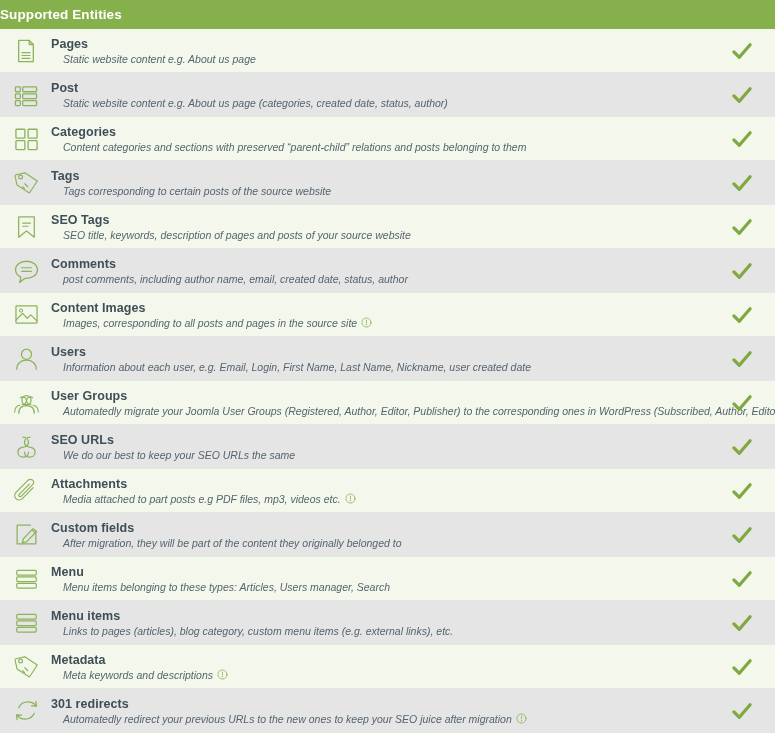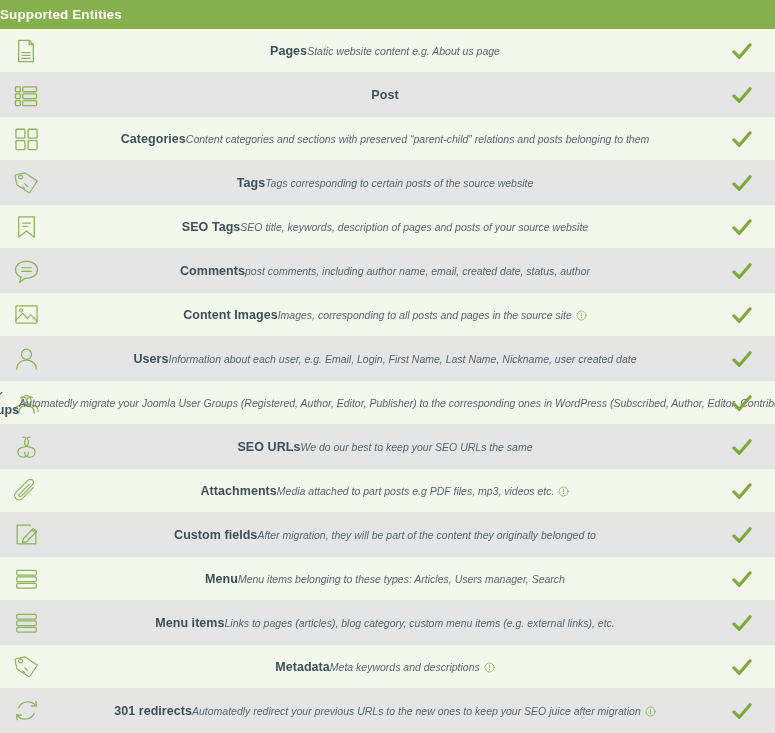--- a/index.html
+++ b/index.html
@@ -53,7 +53,7 @@
     flex: 1 1 auto;
     min-width: 0;
     display: flex;
-    flex-direction: row;
+    flex-direction: column;
     justify-content: center;
     padding-top: 1px;
   }

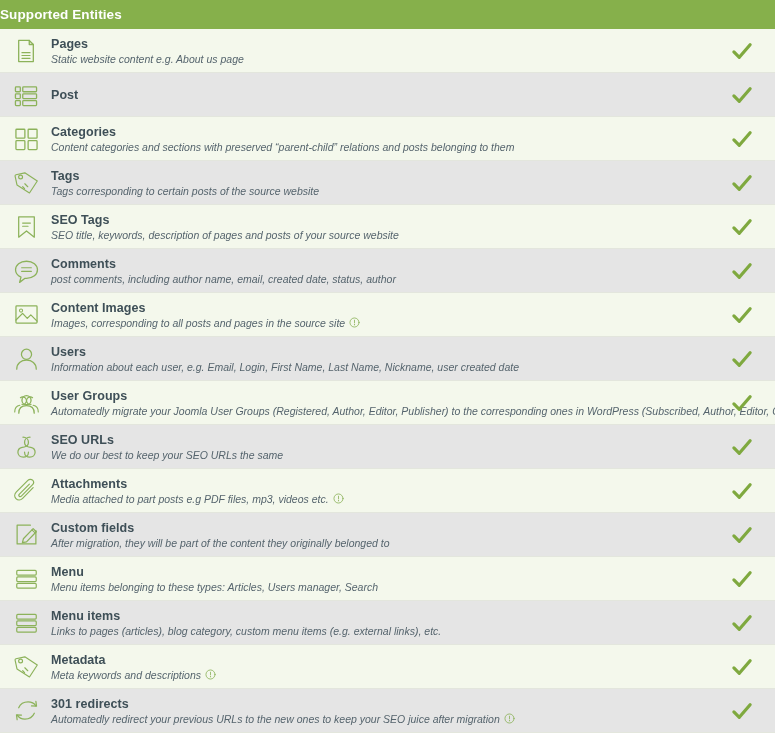--- a/index.html
+++ b/index.html
@@ -74,7 +74,7 @@
     align-items: center;
     gap: 4px;
   }
-  .desc-txt { display: inline-block; }
+  .desc-txt { display: inline-block; margin-left: 12px; }
 
   .info-icon {
     display: inline-flex;

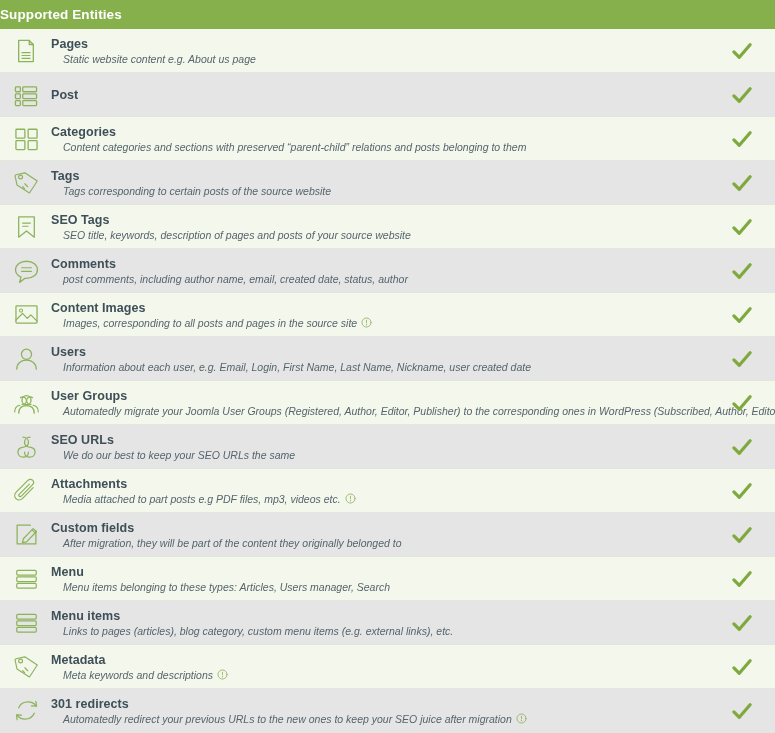--- a/index.html
+++ b/index.html
@@ -138,6 +138,9 @@
         </div>
         <div class="row-text">
           <div class="row-title">Post</div>
+          <div class="row-desc">
+            <span class="desc-txt">Static website content e.g. About us page (categories, created date, status, author)</span>
+          </div>
         </div>
         <div class="row-check">
           <svg width="22" height="18" viewBox="0 0 24 20" fill="none" stroke="#7fa93f" stroke-width="3.6" stroke-linecap="round" stroke-linejoin="round">

